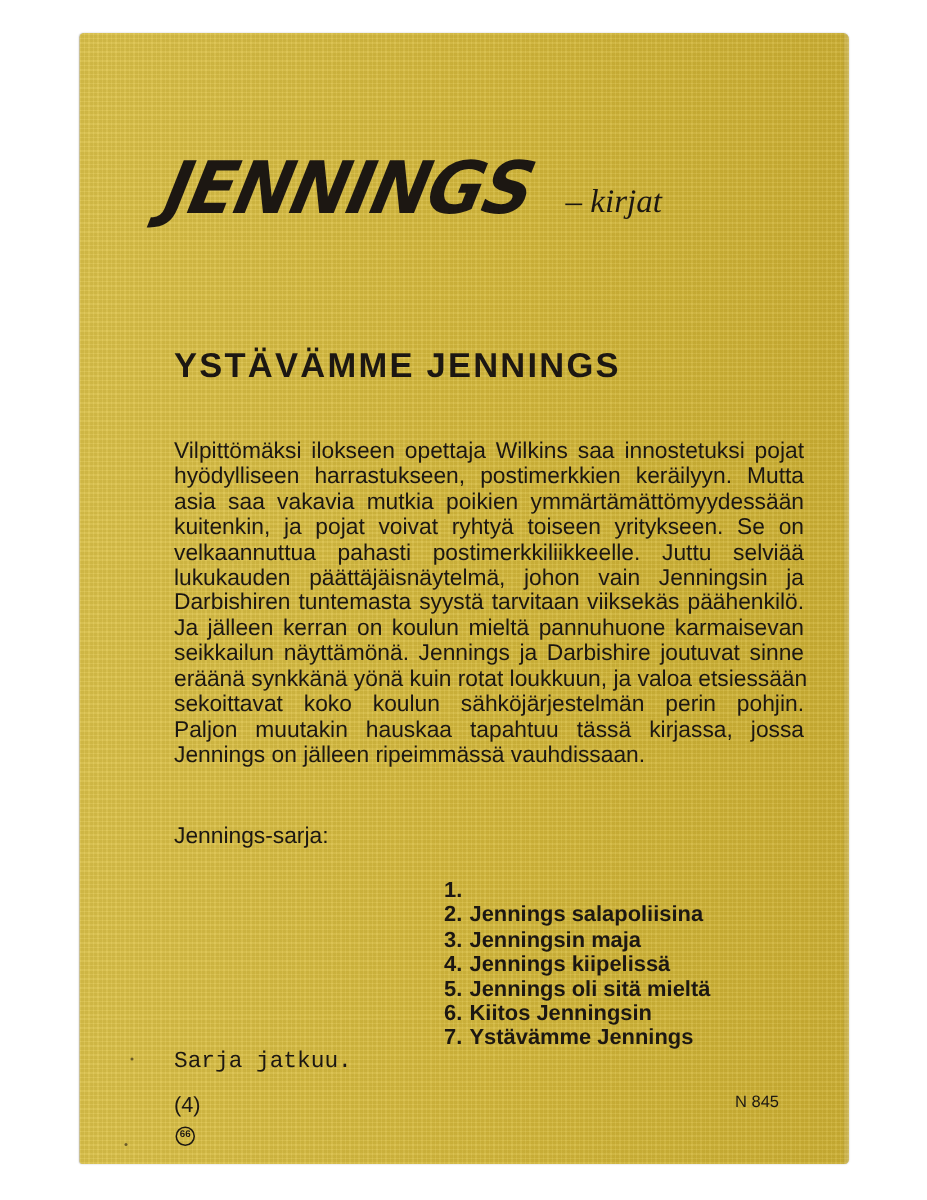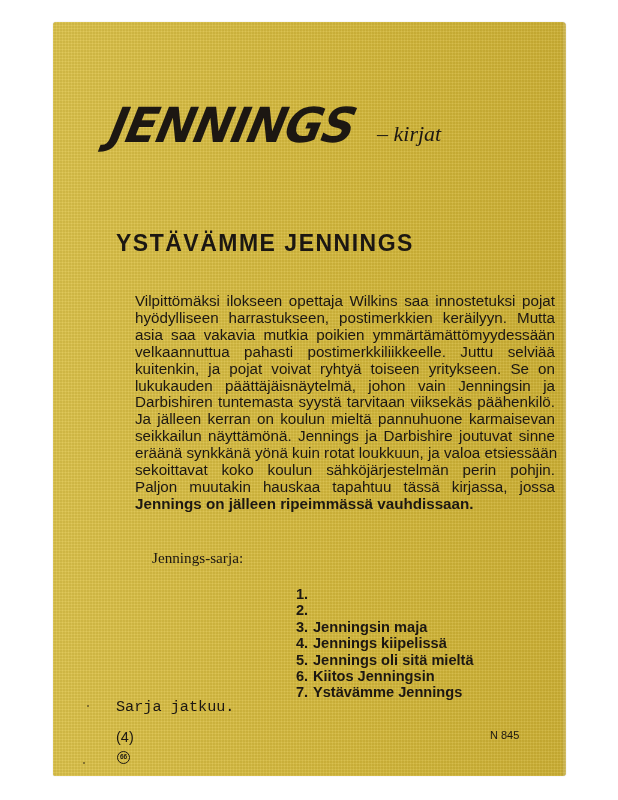--- a/index.html
+++ b/index.html
@@ -76,7 +76,6 @@
       font-size: 15.2px;
       line-height: 16.9px;
       color: #1c1712;
-      margin-left: 19px;
     }
     .blurb .line {
       display: block;

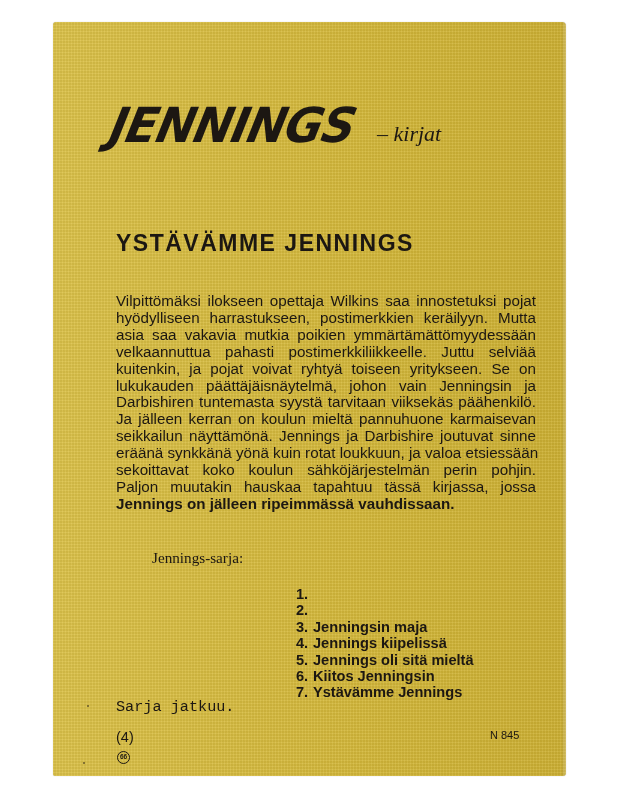--- a/index.html
+++ b/index.html
@@ -183,8 +183,8 @@
     <span class="line">Vilpittömäksi ilokseen opettaja Wilkins saa innostetuksi pojat</span>
     <span class="line">hyödylliseen harrastukseen, postimerkkien keräilyyn. Mutta</span>
     <span class="line">asia saa vakavia mutkia poikien ymmärtämättömyydessään</span>
+    <span class="line">kuitenkin, ja pojat voivat ryhtyä toiseen yritykseen. Se on</span>
     <span class="line">velkaannuttua pahasti postimerkkiliikkeelle. Juttu selviää</span>
-    <span class="line">kuitenkin, ja pojat voivat ryhtyä toiseen yritykseen. Se on</span>
     <span class="line">lukukauden päättäjäisnäytelmä, johon vain Jenningsin ja</span>
     <span class="line">Darbishiren tuntemasta syystä tarvitaan viiksekäs päähenkilö.</span>
     <span class="line">Ja jälleen kerran on koulun mieltä pannuhuone karmaisevan</span>

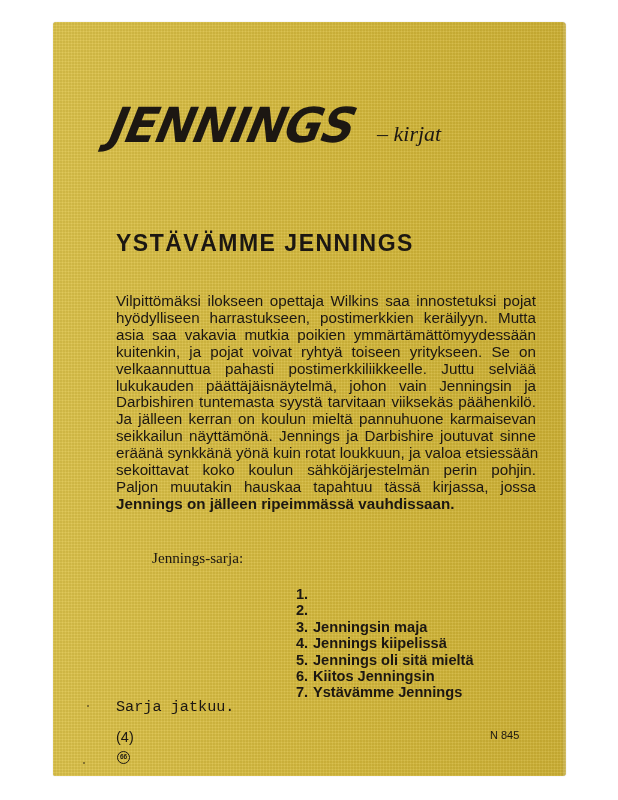--- a/index.html
+++ b/index.html
@@ -85,7 +85,6 @@
     }
     .blurb .line.last {
       text-align-last: left;
-      font-weight: bold;
     }
     .series-label {
       position: absolute;

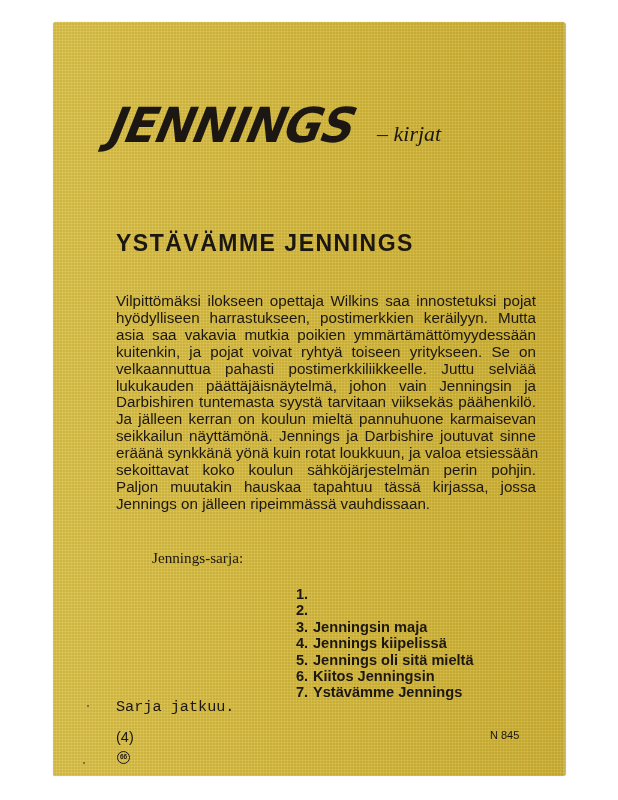--- a/index.html
+++ b/index.html
@@ -90,10 +90,9 @@
       position: absolute;
       left: 63px;
       top: 527px;
-      font-family: Liberation Serif, serif;
+      font-family: Liberation Sans, sans-serif;
       font-size: 15.2px;
       color: #1c1712;
-      margin-left: 36px;
     }
     .series-list {
       position: absolute;

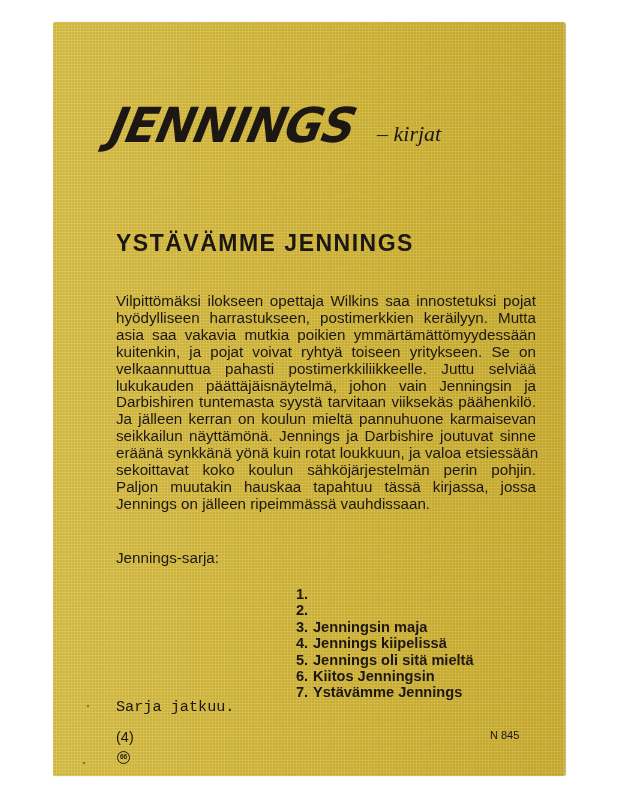--- a/index.html
+++ b/index.html
@@ -201,6 +201,7 @@
     </li>
     <li>
       <span class="num">2.</span>
+      <span>Jennings salapoliisina</span>
     </li>
     <li>
       <span class="num">3.</span>

